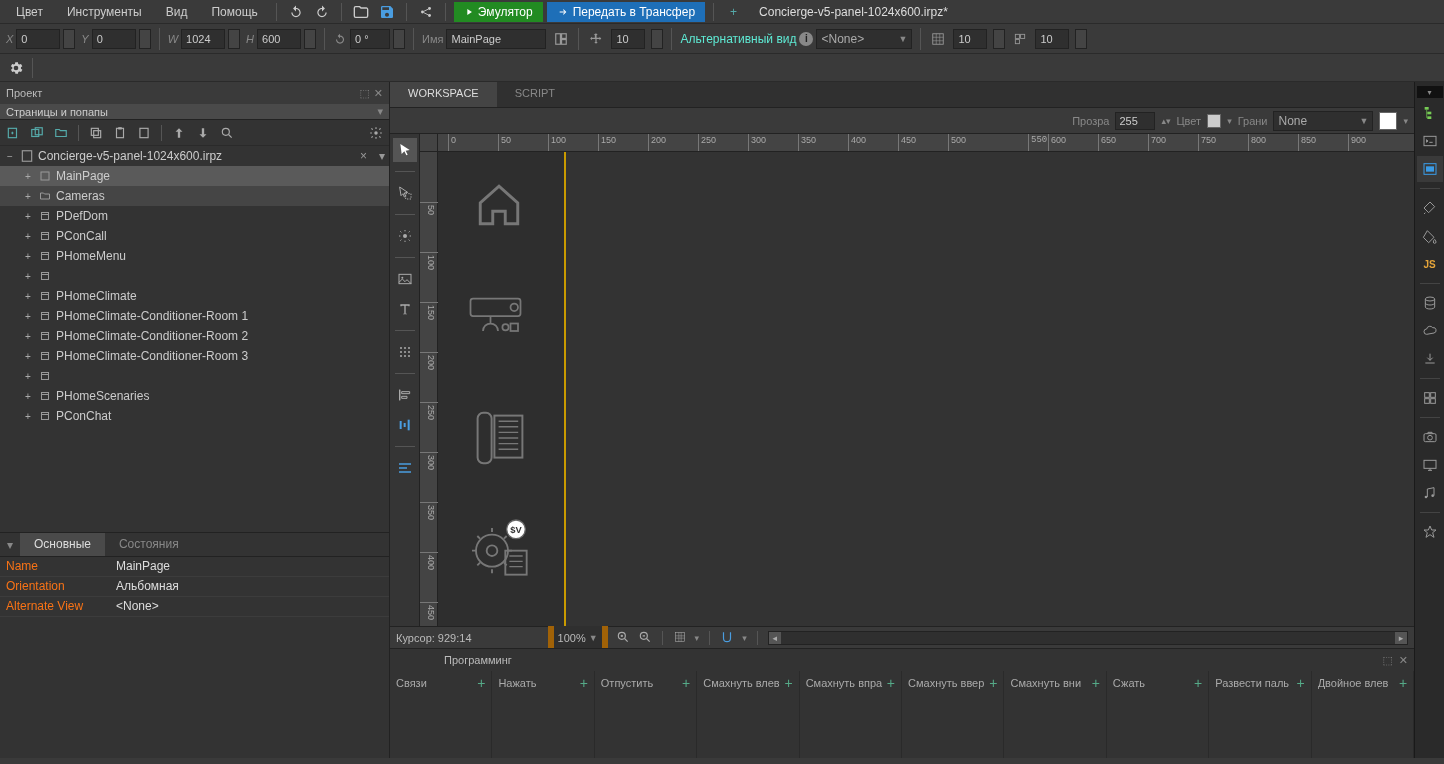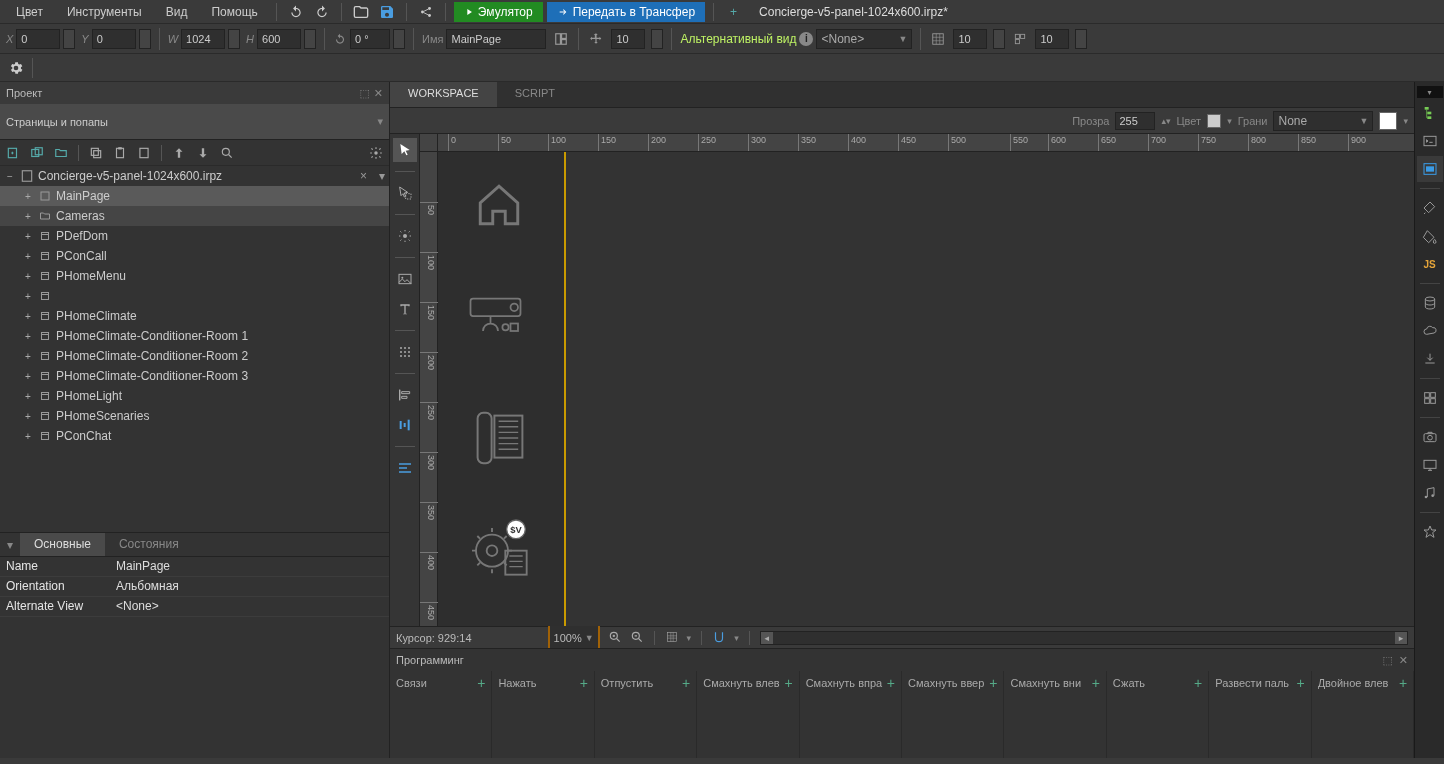--- a/index.html
+++ b/index.html
@@ -224,7 +224,7 @@
     <div class="spin"></div>
   <div class="sep2"></div>
   <div class="tb-field">
-      <span style="color:#bef264">Альтернативный вид</span>
+      <span style="color:#5eead4">Альтернативный вид</span>
     <div class="info-circ">i</div>
     <div class="select" style="min-width:96px">
         <span>&lt;None&gt;</span>

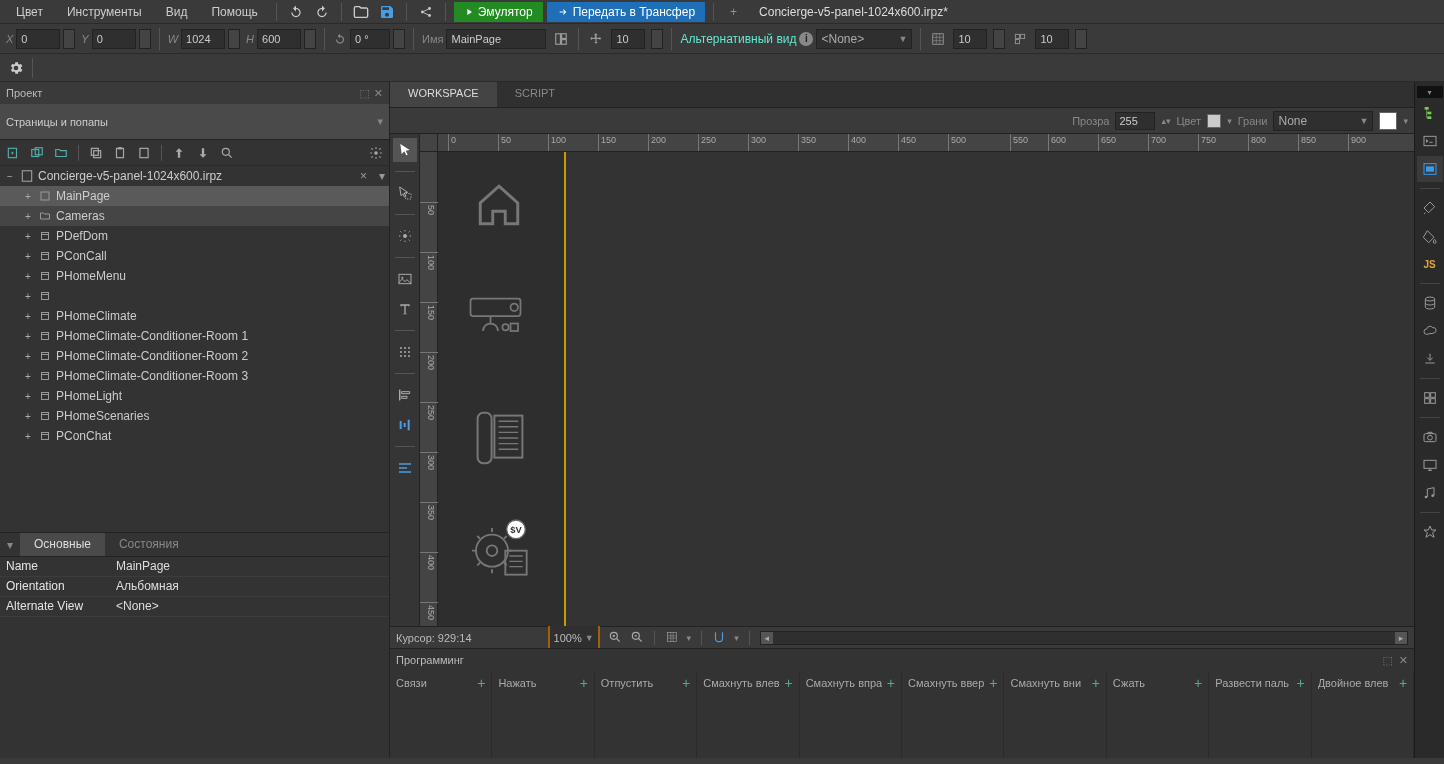--- a/index.html
+++ b/index.html
@@ -34,7 +34,7 @@
 .panel-header { height: 22px; background: #3a3a3a; display: flex; align-items: center; justify-content: space-between; padding: 0 6px; color: #bbb; font-size: 11px; }
 .panel-header .ph-icons { display: flex; gap: 4px; }
 .panel-header .ph-icons span { cursor: pointer; color: #888; font-size: 11px; }
-.sub-header { height: 36px; background: #4a4a4a; display: flex; align-items: center; padding: 0 6px; font-size: 11px; border-bottom: 1px solid #222;}
+.sub-header { height: 16px; background: #4a4a4a; display: flex; align-items: center; padding: 0 6px; font-size: 11px; border-bottom: 1px solid #222;}
 .sub-header .dd { margin-left: auto; color:#888; }
 .mini-toolbar { height: 26px; background: #333; display: flex; align-items: center; padding: 0 6px; gap: 10px; border-bottom: 1px solid #2a2a2a;}
 .mini-toolbar svg, .mini-toolbar .mti { width:14px; height:14px; color:#aaa; cursor: pointer;}

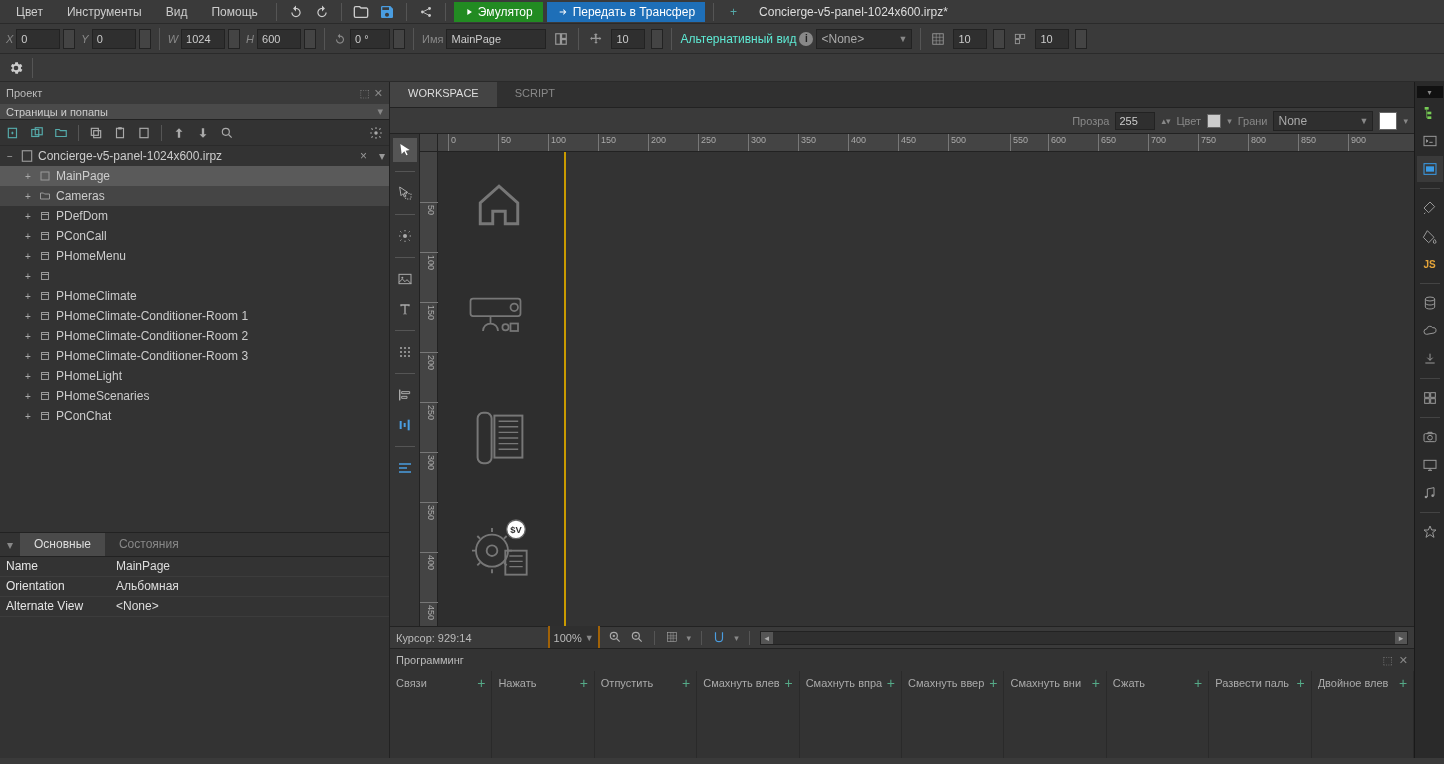--- a/index.html
+++ b/index.html
@@ -583,7 +583,7 @@
             <div class="tick" style="left: 410px;">400</div>
             <div class="tick" style="left: 460px;">450</div>
             <div class="tick" style="left: 510px;">500</div>
-            <div class="tick" style="left: 572px;">550</div>
+            <div class="tick" style="left: 590px; font-family: Liberation Mono, monospace;">550</div>
             <div class="tick" style="left: 610px;">600</div>
             <div class="tick" style="left: 660px;">650</div>
             <div class="tick" style="left: 710px;">700</div>

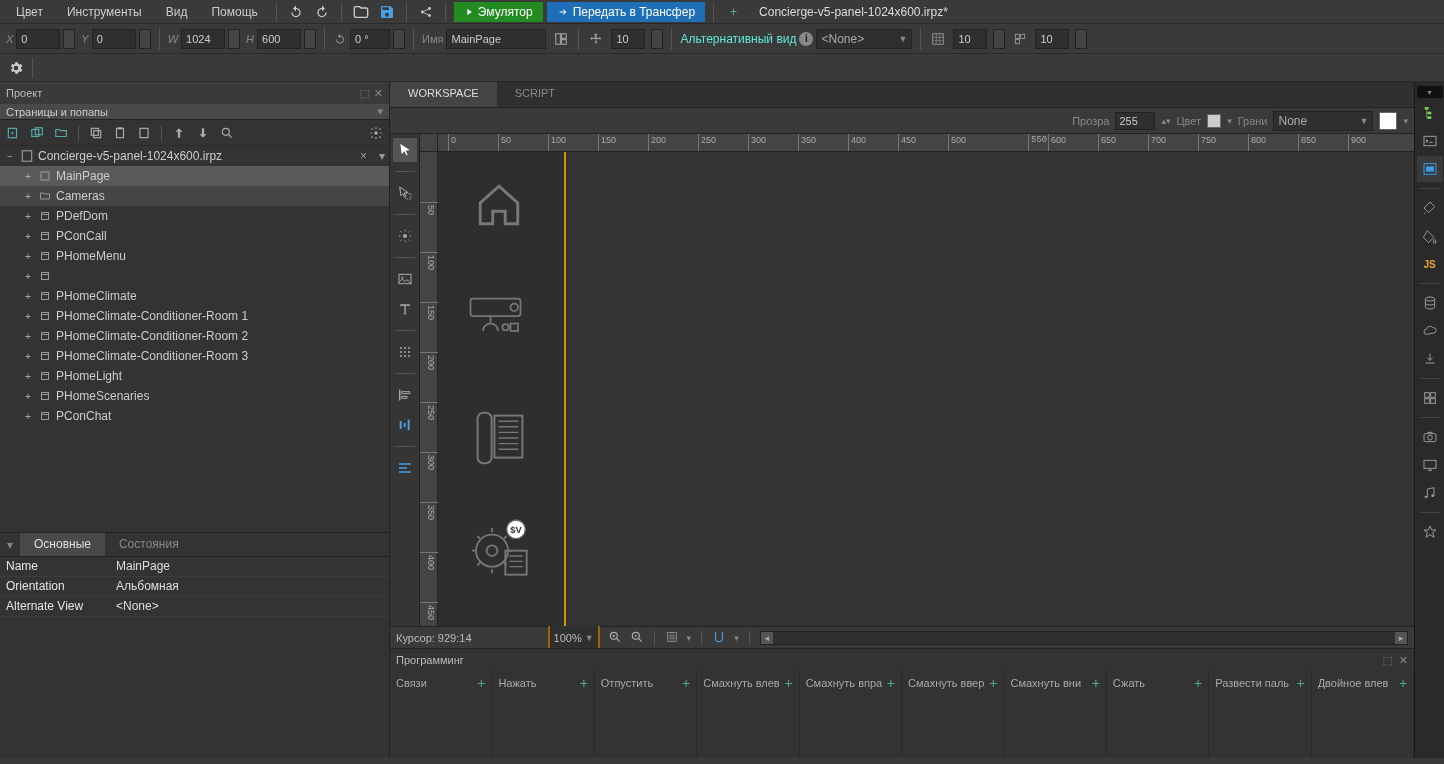--- a/index.html
+++ b/index.html
@@ -432,7 +432,6 @@
                 <path d="M5 9h14" stroke="currentColor" stroke-width="2"></path>
               </svg>
             </span>
-            <span class="tree-label">PHomeLight</span>
           </div>
           <div class="tree-row tree-indent1">
             <span class="tree-exp">+</span>

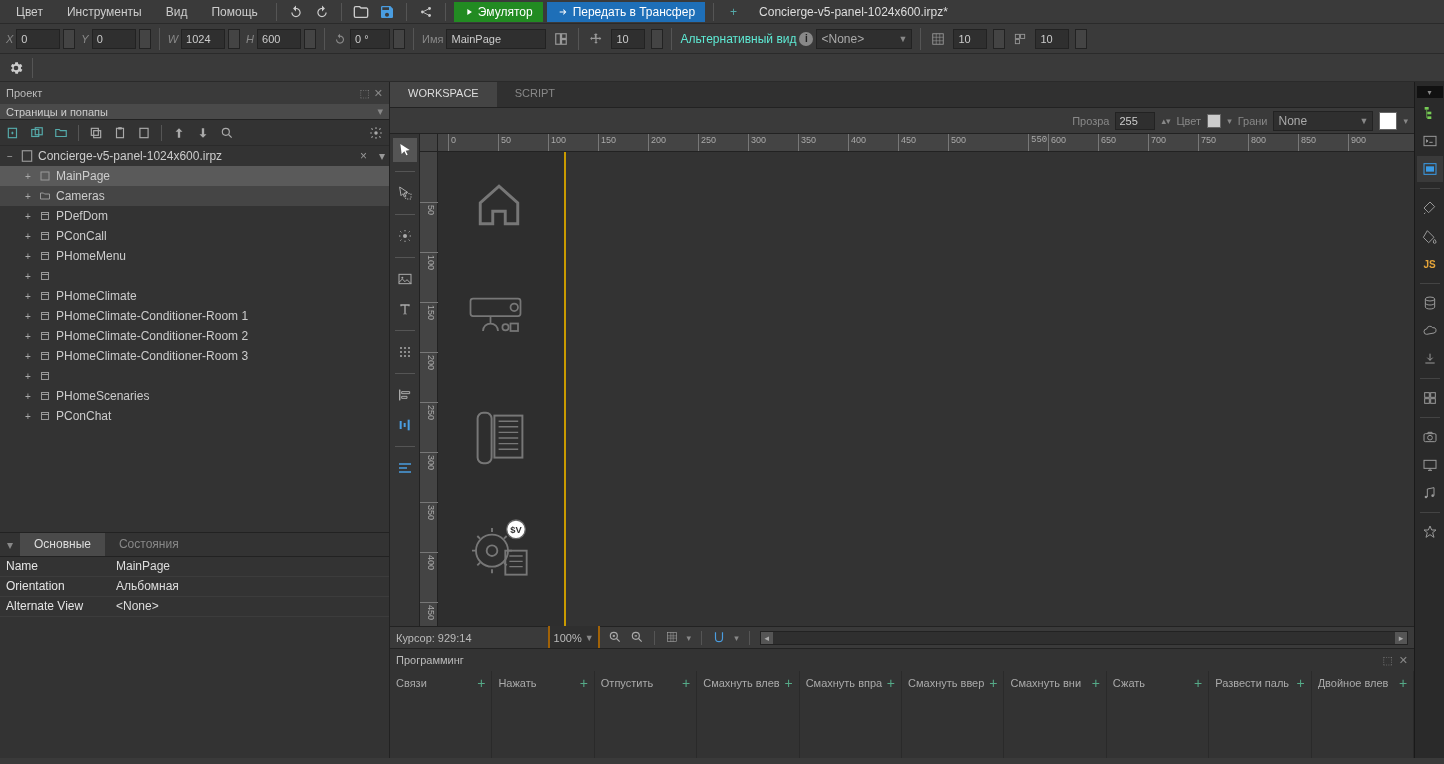--- a/index.html
+++ b/index.html
@@ -58,7 +58,7 @@
 .props-tabs .tab.active { background:#4a4a4a; color:#ddd; }
 .props-grid { flex:1; background:#333; }
 .props-row { display:flex; height:20px; border-bottom:1px solid #3c3c3c; }
-.props-row .pname { width: 110px; padding: 2px 6px; color:#e5e5e5; }
+.props-row .pname { width: 110px; padding: 2px 6px; color:#f97316; }
 .props-row .pval { flex:1; padding:2px 6px; color:#ddd; }
 
 .center-area { flex:1; display:flex; flex-direction:column; background:#353535; position:relative;}

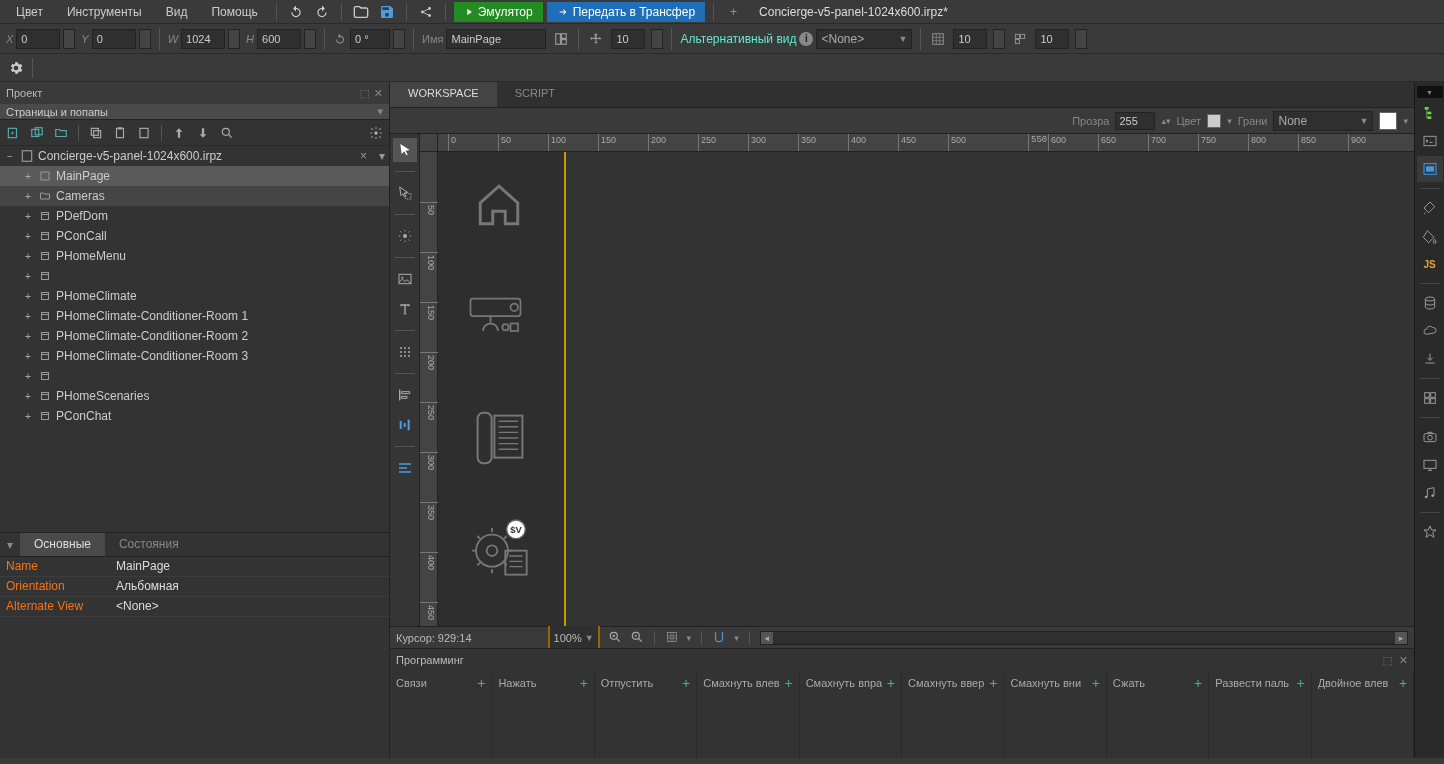--- a/index.html
+++ b/index.html
@@ -91,7 +91,7 @@
 .page-bg svg { position:absolute; }
 
 .status-bar { height:22px; background:#3a3a3a; border-top:1px solid #222; display:flex; align-items:center; padding:0 6px; font-size:11px; color:#bbb; gap:8px;}
-.status-bar .zoom-box { background:#2f2f2f; border:2px solid #a16207; padding:11px 4px; display:flex; align-items:center; gap:3px;}
+.status-bar .zoom-box { background:#2f2f2f; border:6px solid #a16207; padding:11px 4px; display:flex; align-items:center; gap:3px;}
 .status-bar .sb-sep { width:1px; height:14px; background:#555; margin:0 2px;}
 .status-bar .sb-scroll { flex:1; height:14px; background:#2f2f2f; border:1px solid #222; position:relative;}
 .status-bar .sb-scroll .thumb-arrow { width:12px; height:12px; background:#555; display:flex; align-items:center; justify-content:center; color:#aaa; font-size:9px;}

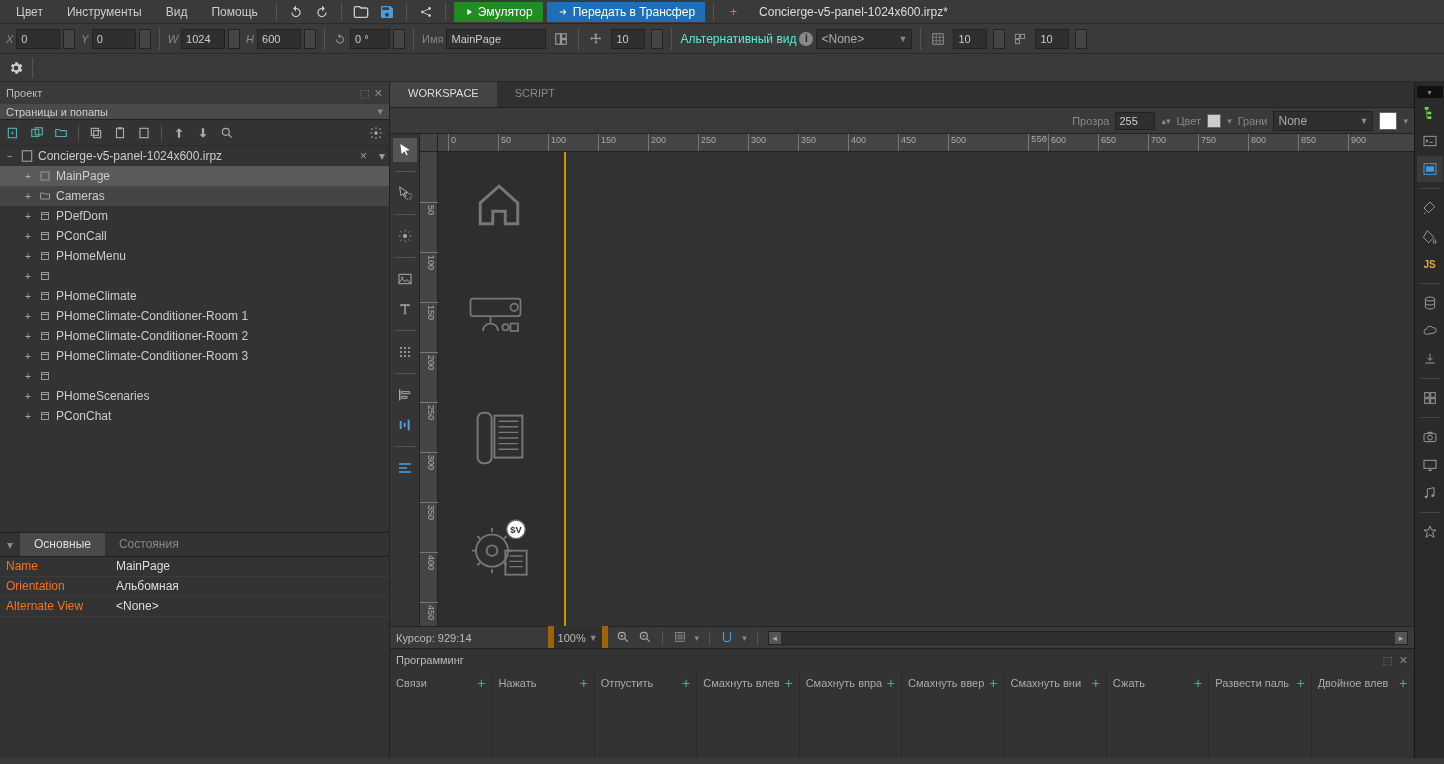--- a/index.html
+++ b/index.html
@@ -98,7 +98,7 @@
 .status-bar .sb-icon { cursor:pointer; color:#aaa; }
 
 .bottom-panel { height:110px; background:#333; border-top:1px solid #222; display:flex; flex-direction:column;}
-.bp-header { height:22px; display:flex; align-items:center; padding:0 6px; color:#bbb; font-size:11px;}
+.bp-header { height:22px; display:flex; align-items:center; padding:0 6px; color:#bbb; font-size:11px;margin-left:48px;}
 .bp-header .bp-icons { margin-left:auto; display:flex; gap:6px; color:#888; cursor:pointer;}
 .bp-cols { flex:1; display:flex; }
 .bp-col { flex:1; border-right:1px solid #2a2a2a; padding: 4px 6px; position:relative; min-width:0;}

